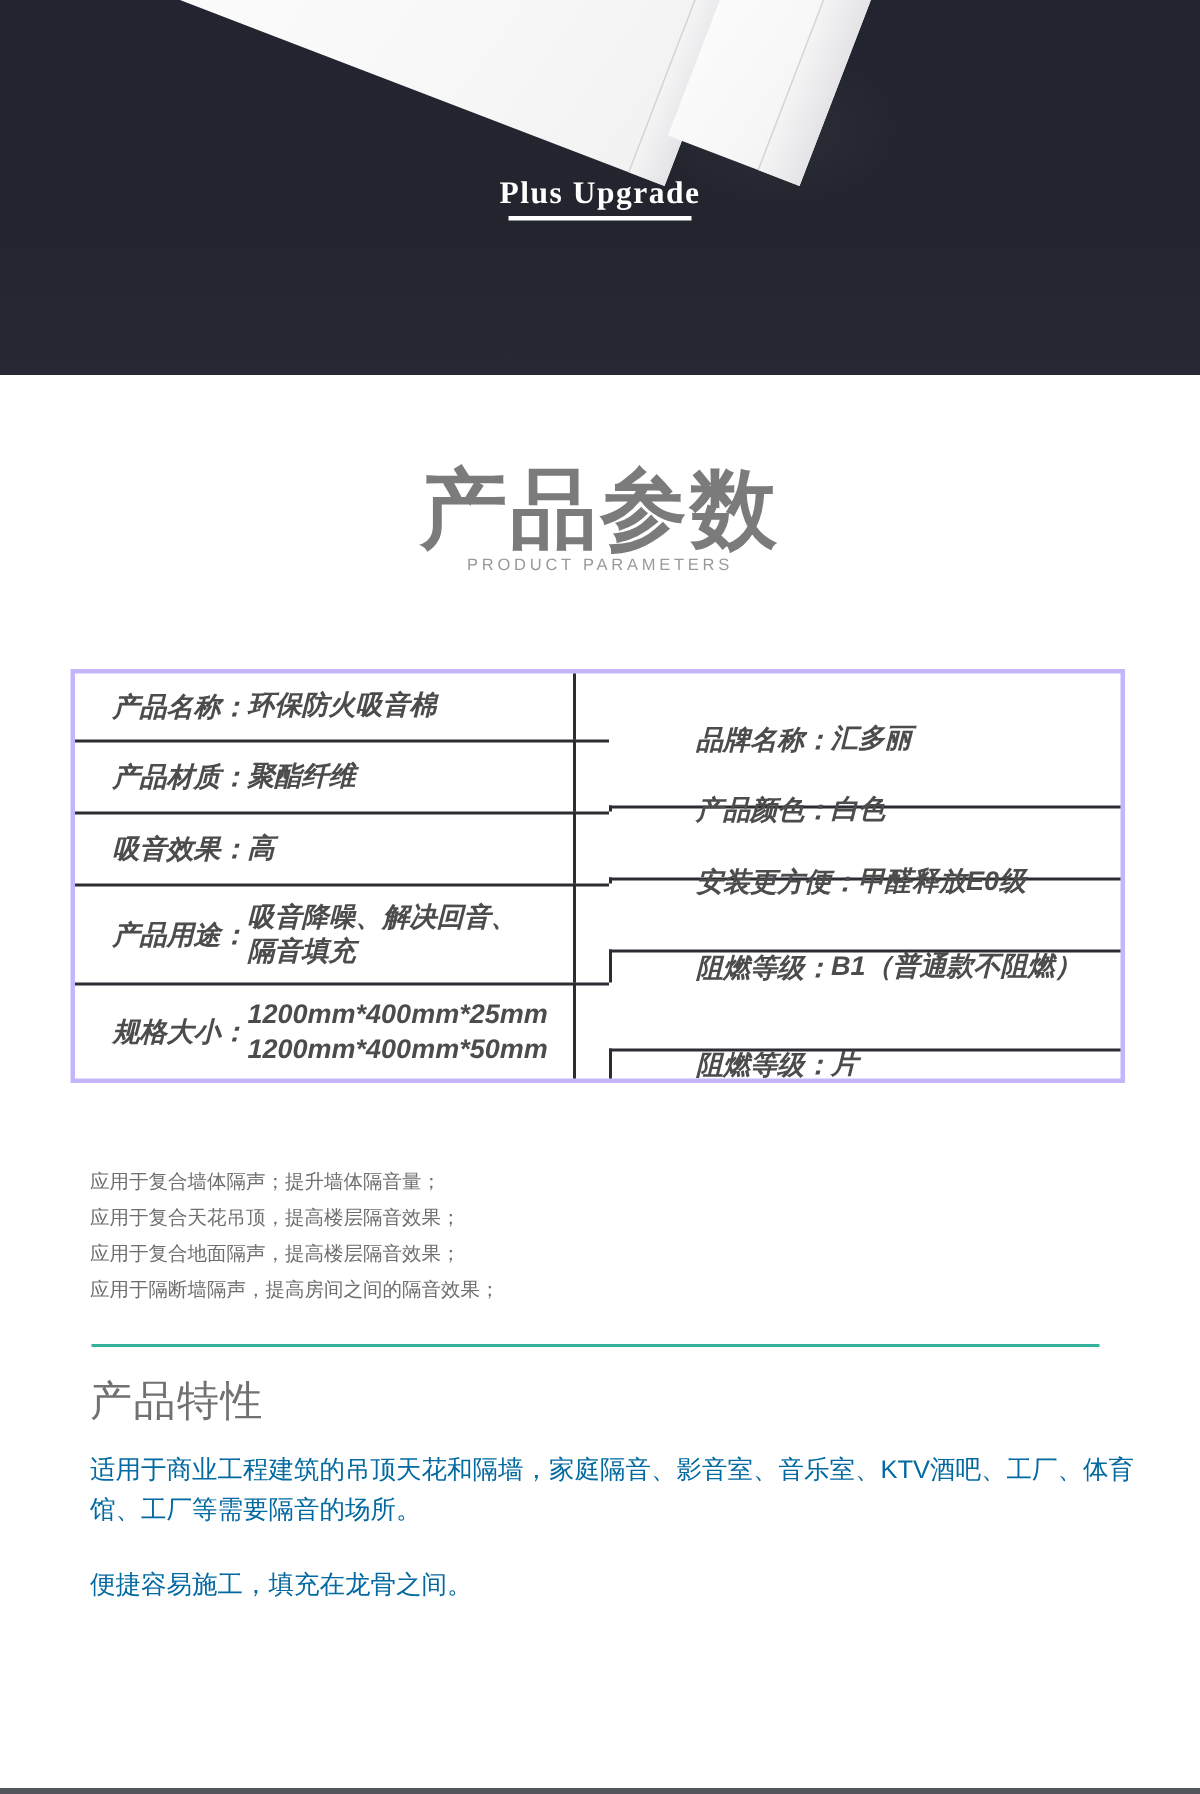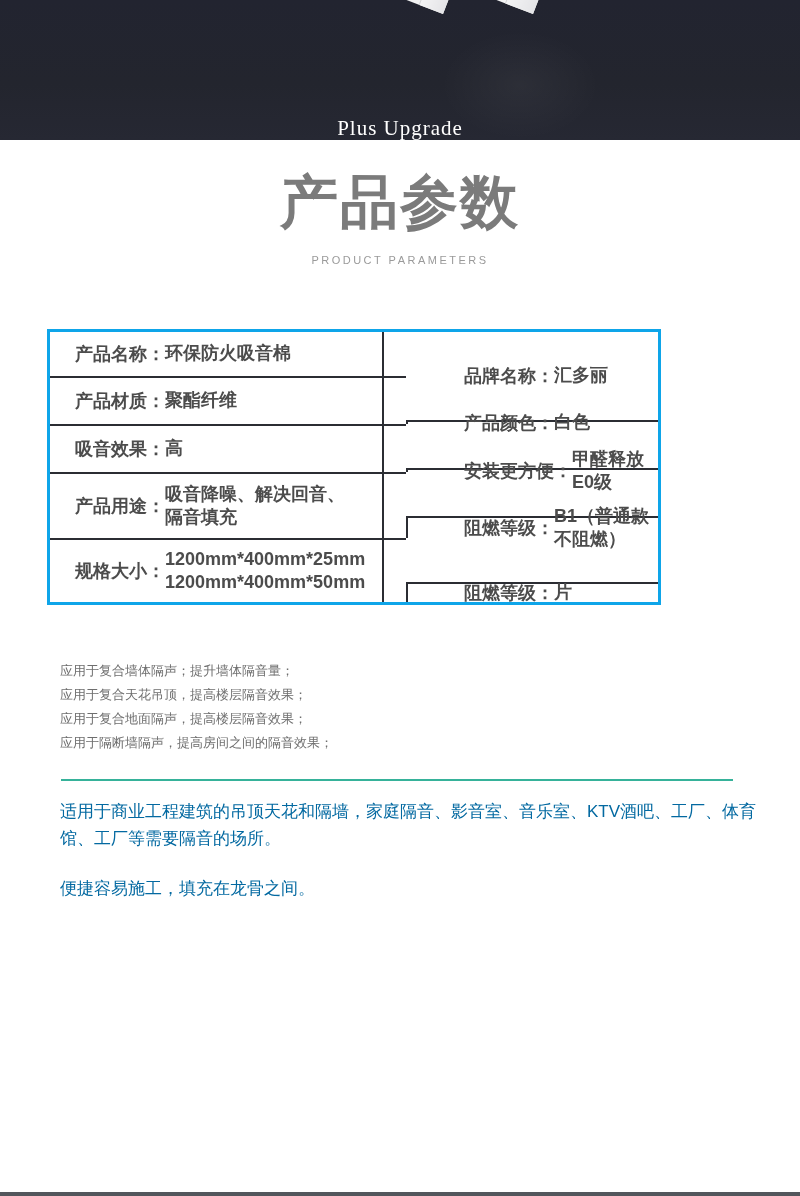--- a/index.html
+++ b/index.html
@@ -11,8 +11,9 @@
 
   
   .hero {
-    position:relative; height:140px; overflow:hidden;
+    position:relative; height:250px; overflow:hidden;
     background:linear-gradient(180deg,#222430 0%, #23252e 60%, #262833 100%);
+    font-weight:bold;
   }
   .hero-blob {
     position:absolute; right:200px; top:30px; width:160px; height:110px;

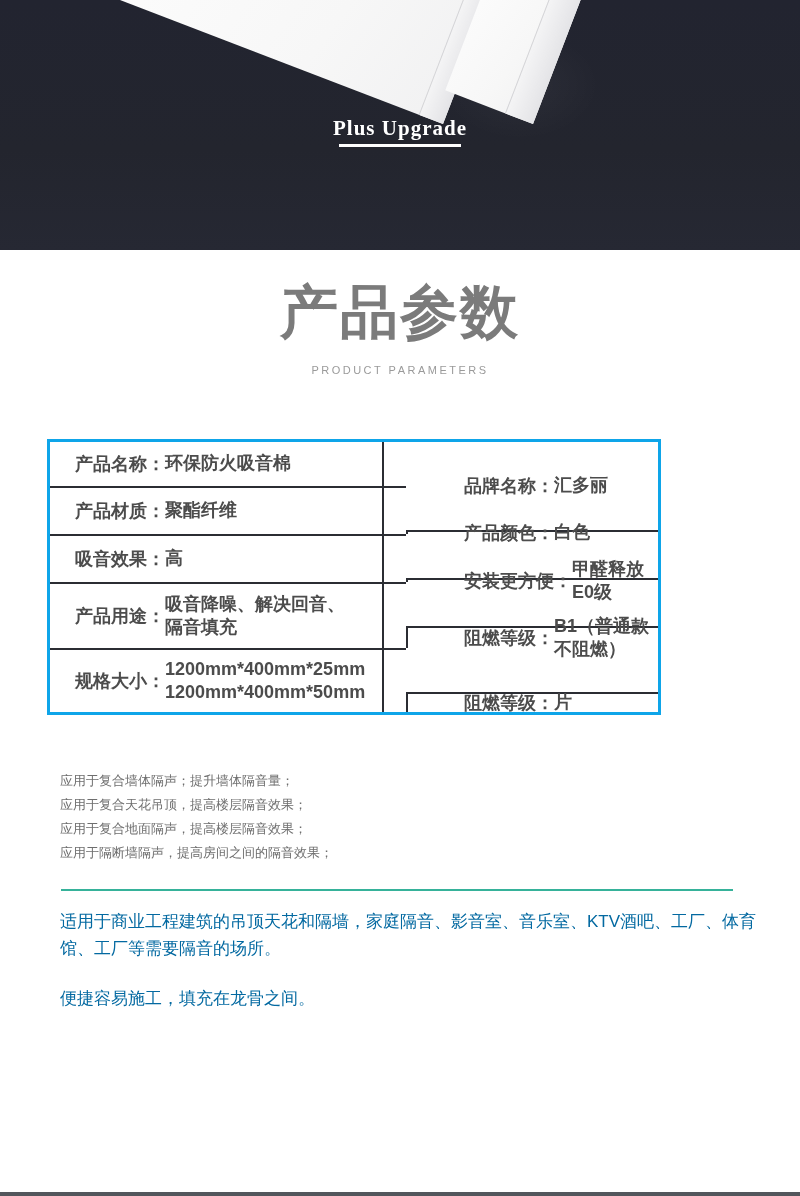--- a/index.html
+++ b/index.html
@@ -43,8 +43,8 @@
   
   .params-header { text-align:center; }
   .params-title {
-    margin-top:37px; font-size:58px; line-height:1.05; font-weight:800;
-    letter-spacing:2px; color:#7b7b7b;font-family:Liberation Mono, monospace;
+    margin-top:60px; font-size:58px; line-height:1.05; font-weight:800;
+    letter-spacing:2px; color:#7b7b7b;
   }
   .params-subtitle {
     margin-top:16px; font-size:11px; letter-spacing:2.5px; color:#9a9a9a;

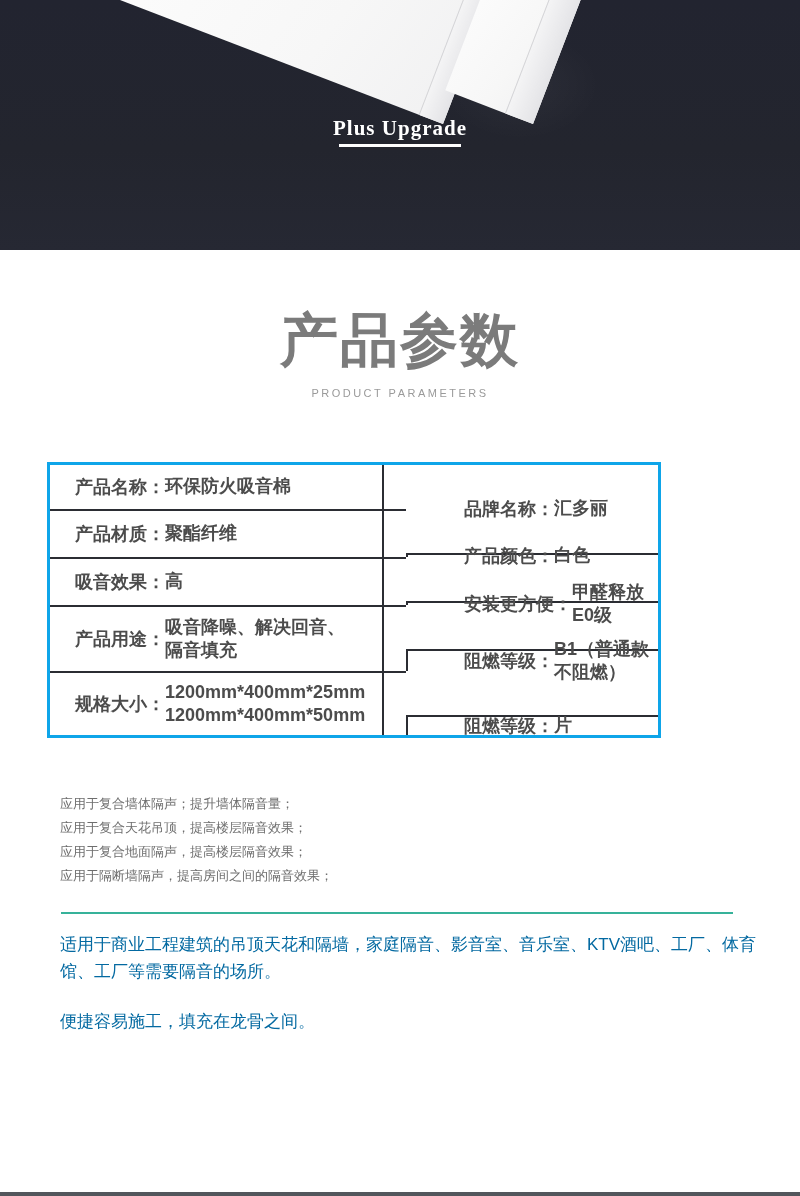--- a/index.html
+++ b/index.html
@@ -47,7 +47,7 @@
     letter-spacing:2px; color:#7b7b7b;
   }
   .params-subtitle {
-    margin-top:16px; font-size:11px; letter-spacing:2.5px; color:#9a9a9a;
+    font-size:11px; letter-spacing:2.5px; color:#9a9a9a;
   }
 
   

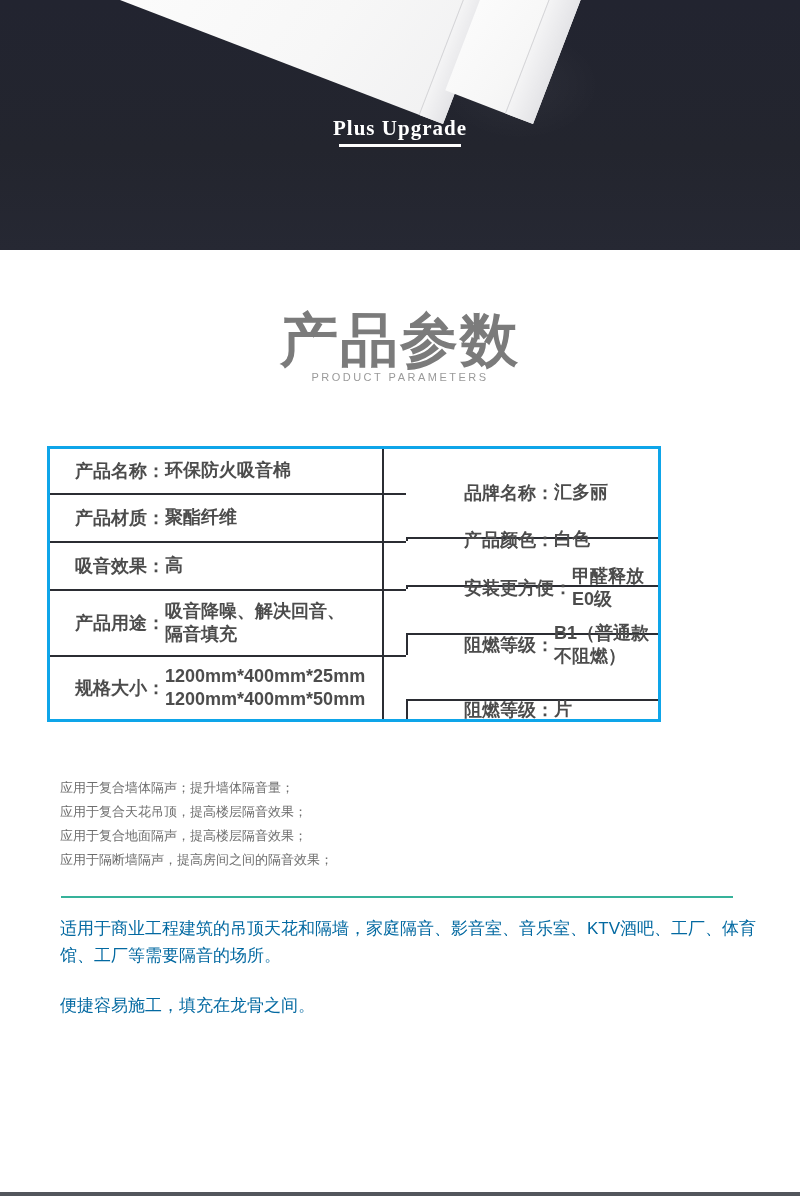--- a/index.html
+++ b/index.html
@@ -52,11 +52,12 @@
 
   
   .spec-table {
-    margin:63px 0 0 47px; width:614px;
+    margin:63px 0 0 47px; width:703px;
     display:grid;
     grid-template-columns:334px 22px 1fr;
     grid-template-rows:44px 48px 48px 66px 64px;
-    border:3px solid #0ea5e9;
+    border:3px solid #c4b5fd;
+    font-style:italic;
   }
   .cell { display:flex; align-items:center; font-size:18px; font-weight:600; color:#4c4c4c; }
   .cell.bt { border-top:2px solid #2b2d33; }

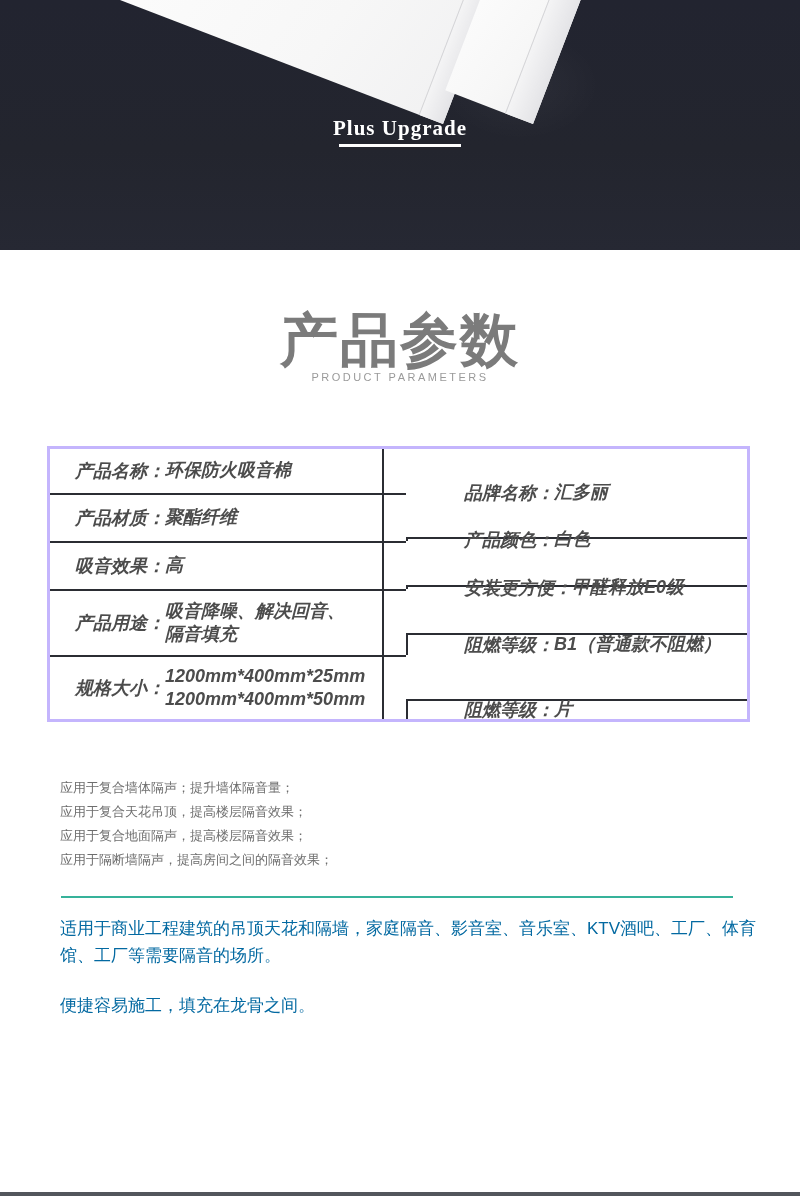--- a/index.html
+++ b/index.html
@@ -173,6 +173,7 @@
 <hr class="section-divider">
 
 <section class="features-section">
+  <h2 class="section-heading">产品特性</h2>
   <p class="feature-paragraph">适用于商业工程建筑的吊顶天花和隔墙，家庭隔音、影音室、音乐室、KTV酒吧、工厂、体育馆、工厂等需要隔音的场所。</p>
   <p class="feature-paragraph">便捷容易施工，填充在龙骨之间。</p>
 </section>

